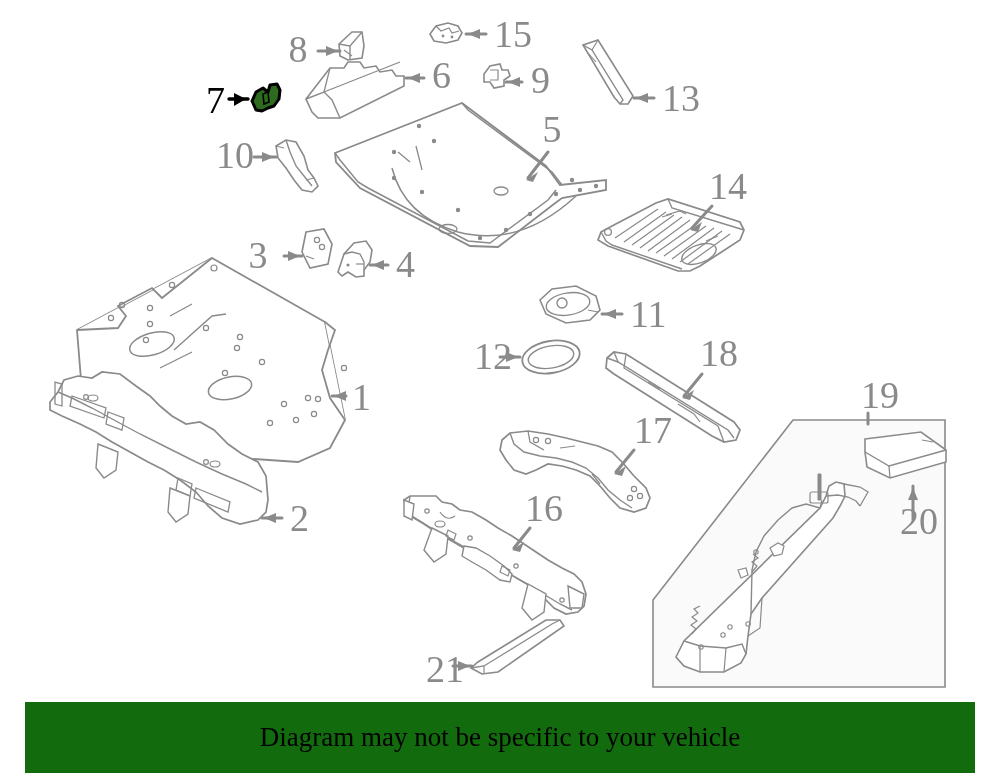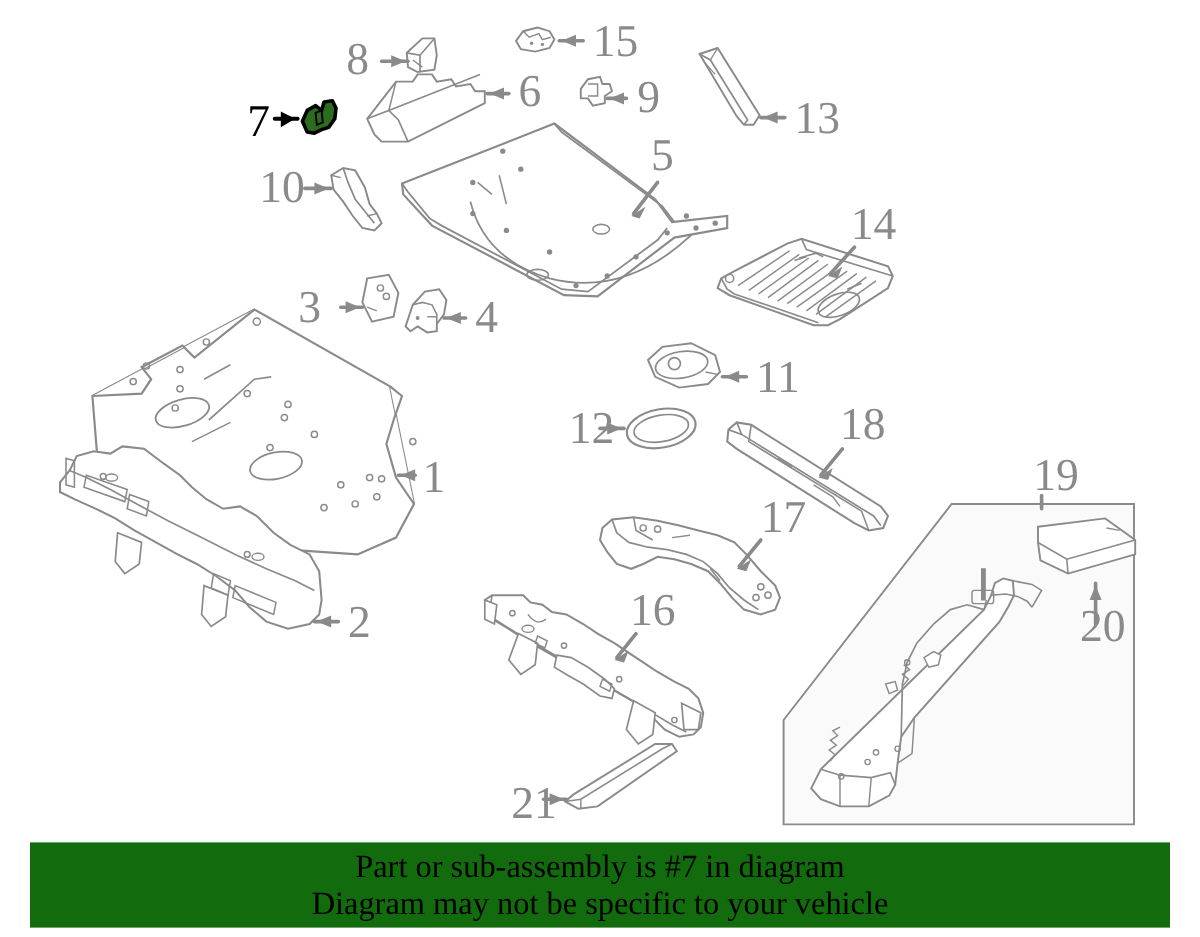--- a/index.html
+++ b/index.html
@@ -430,7 +430,6 @@
   </div>
 
   <div id="notice-banner">
-    <div class="notice-line">Part or sub-assembly is #7 in diagram</div>
     <div class="notice-line">Diagram may not be specific to your vehicle</div>
   </div>
 

